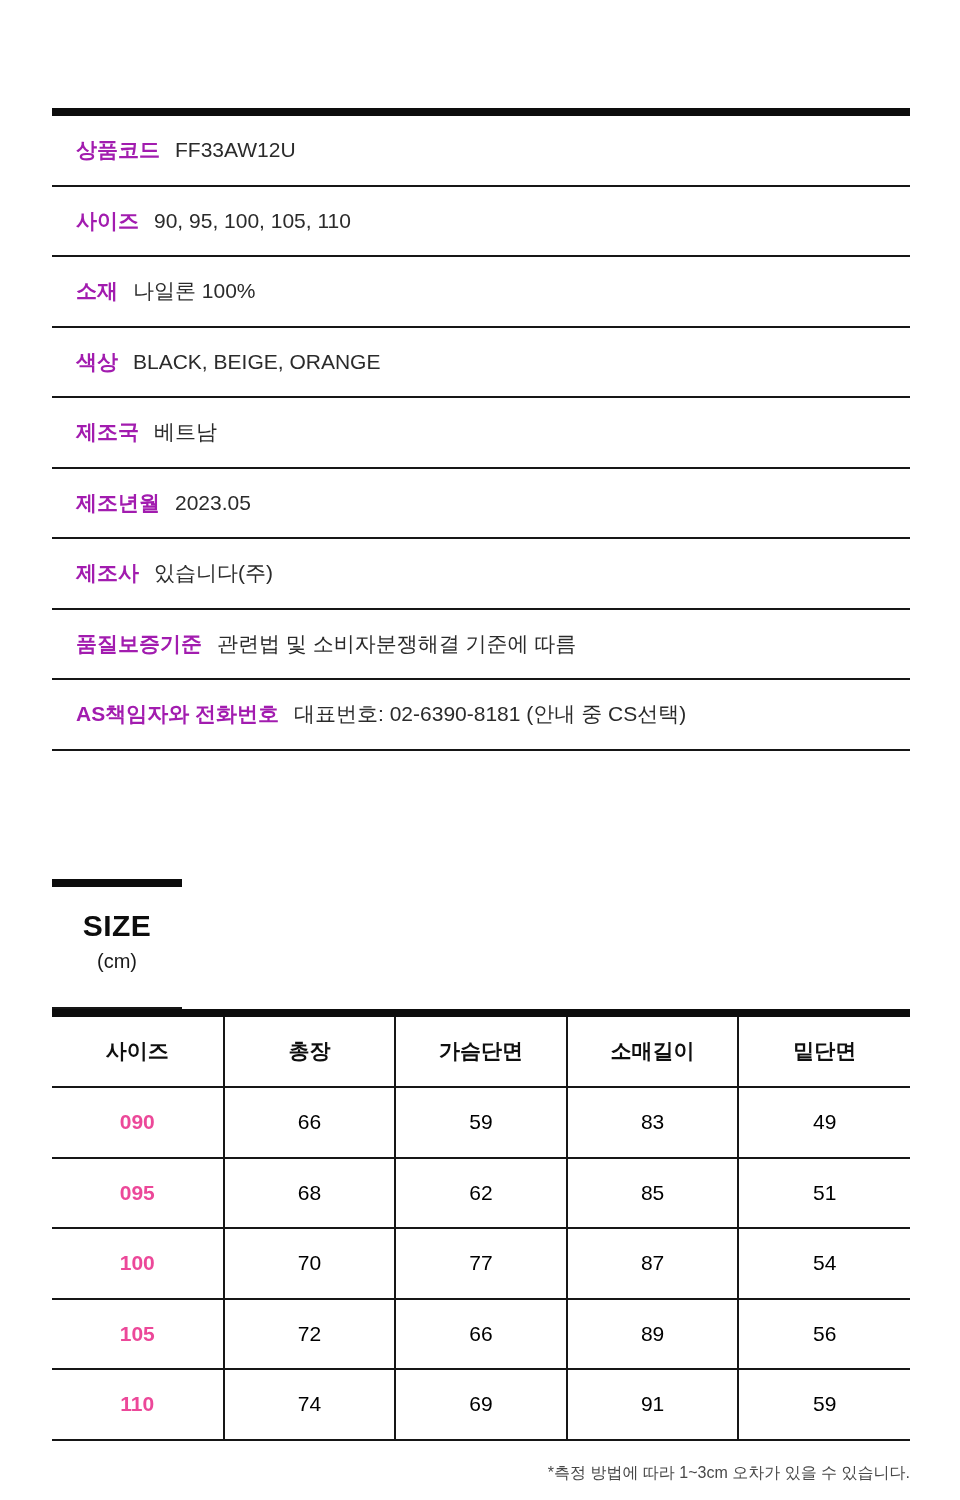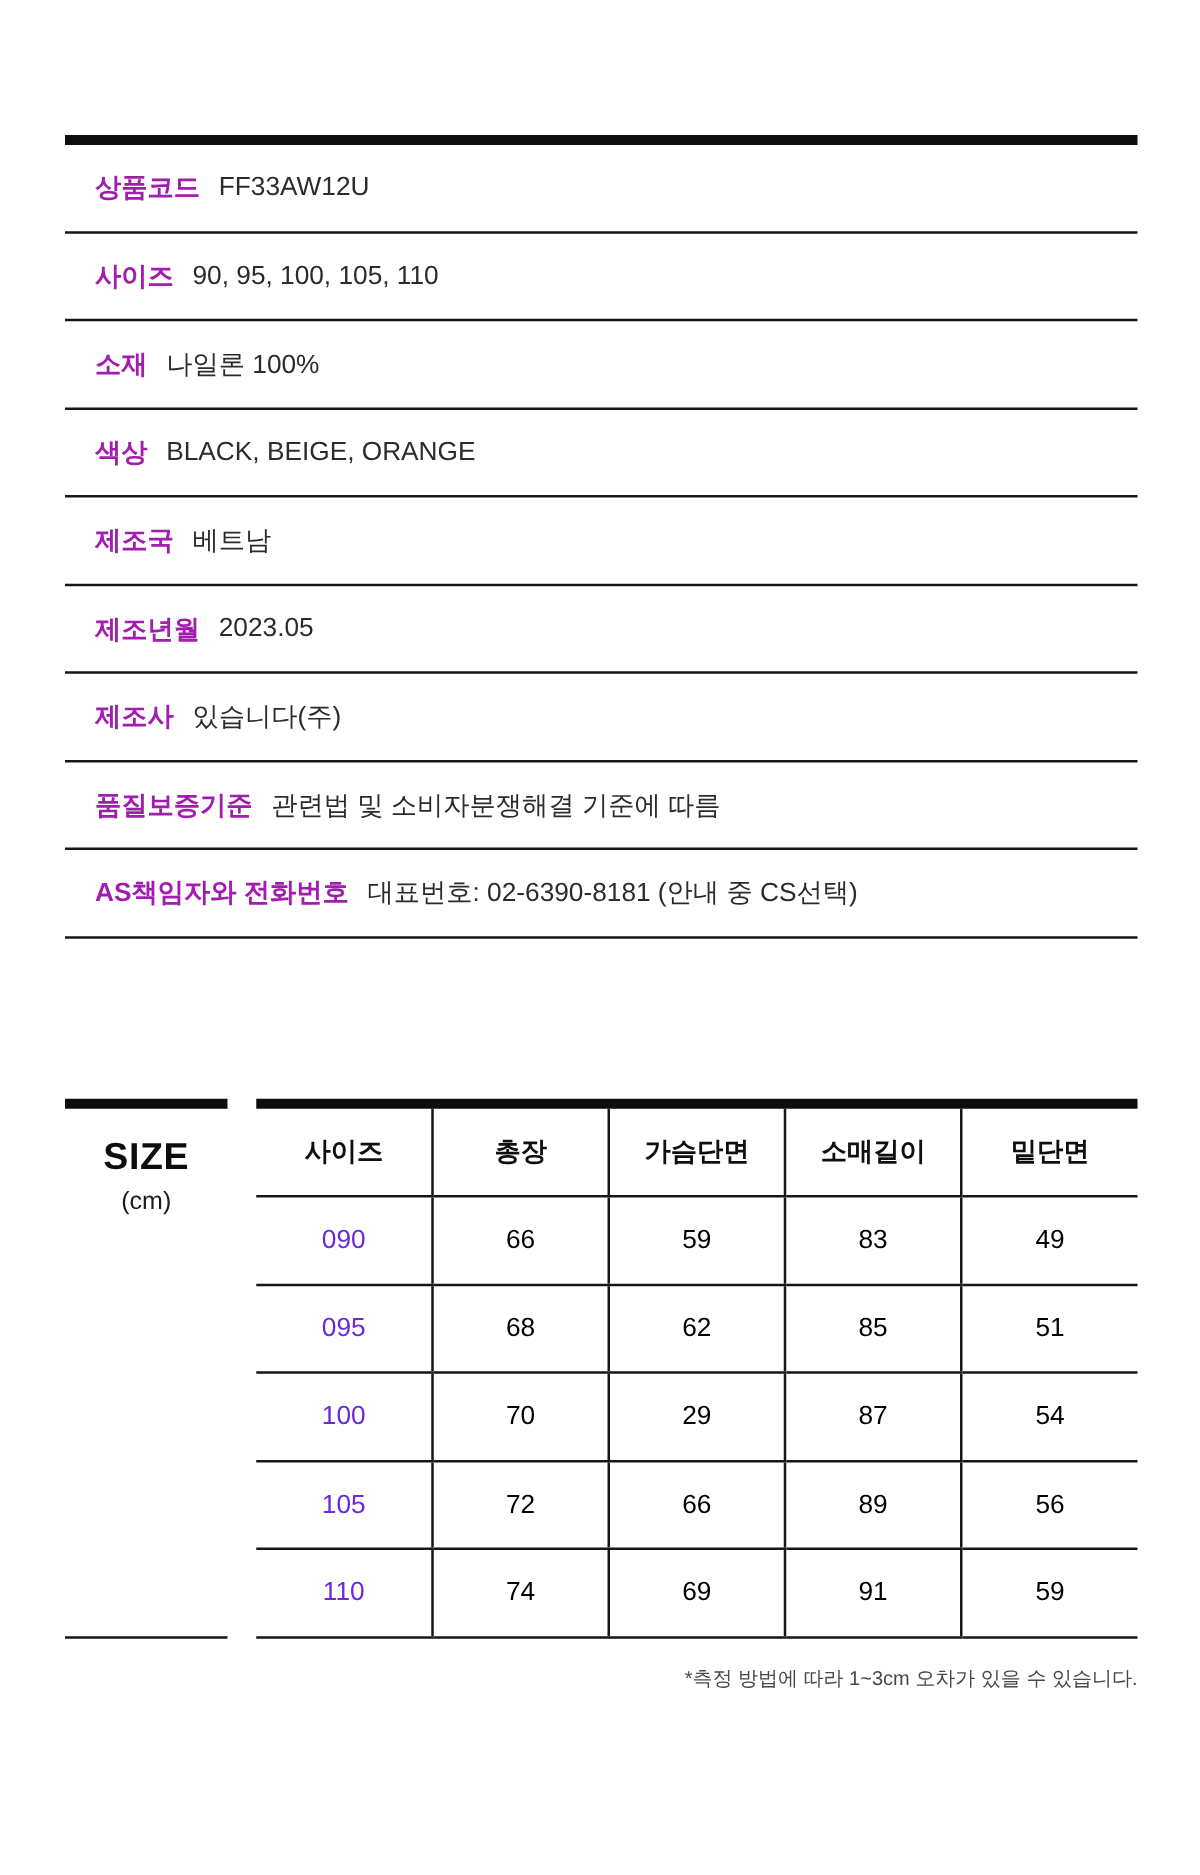--- a/index.html
+++ b/index.html
@@ -20,7 +20,7 @@
     align-items: stretch;
   }
   .info-band { margin-top: 108px; }
-  .size-band { margin-top: 128px; }
+  .size-band { margin-top: 128px; flex-direction: column; }
 
   .label-col {
     flex: 0 0 130px;

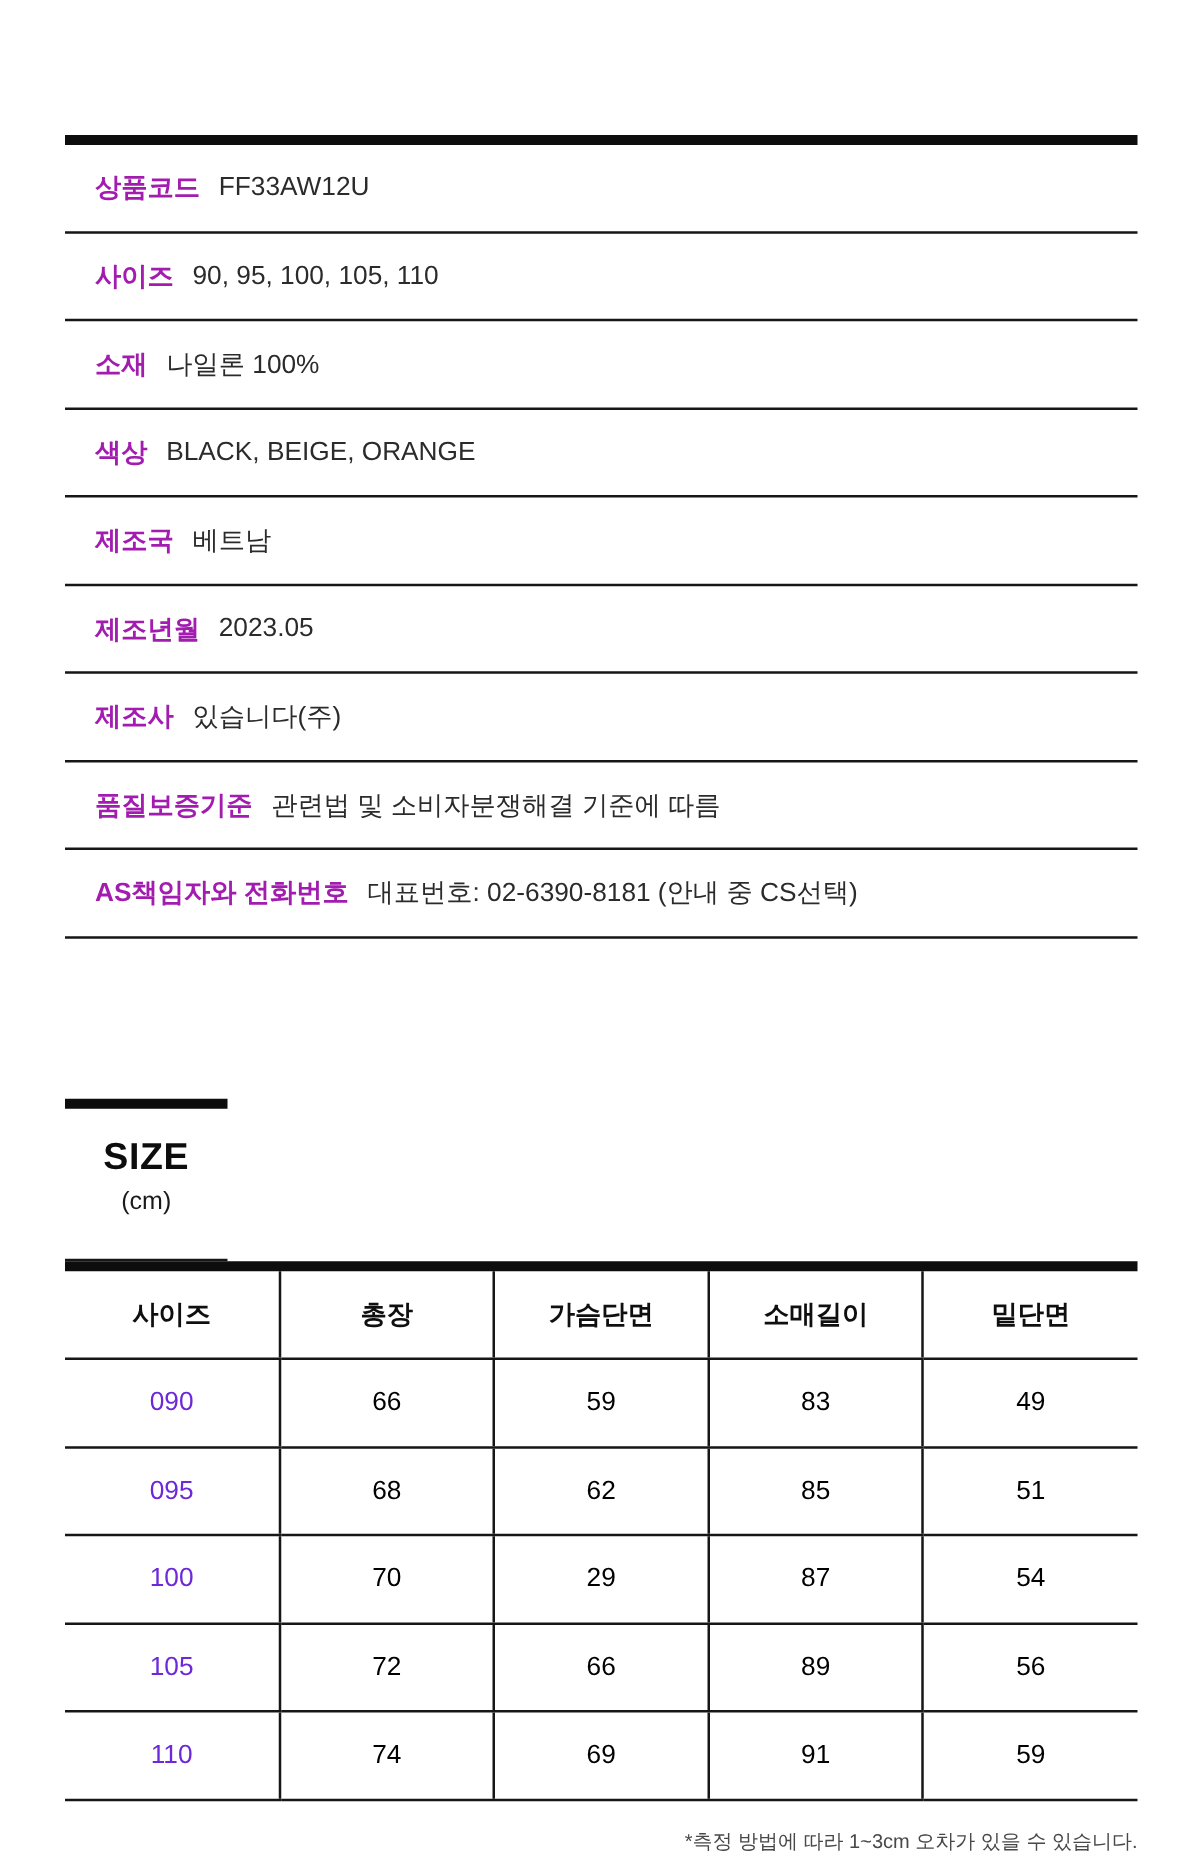--- a/index.html
+++ b/index.html
@@ -100,8 +100,8 @@
     border-left: 2px solid #161616;
   }
   .size-table td.size-key {
-    font-weight: 400;
-    color: #6d28d9;
+    font-weight: 700;
+    color: #ec4899;
   }
 
   .footnote-row {

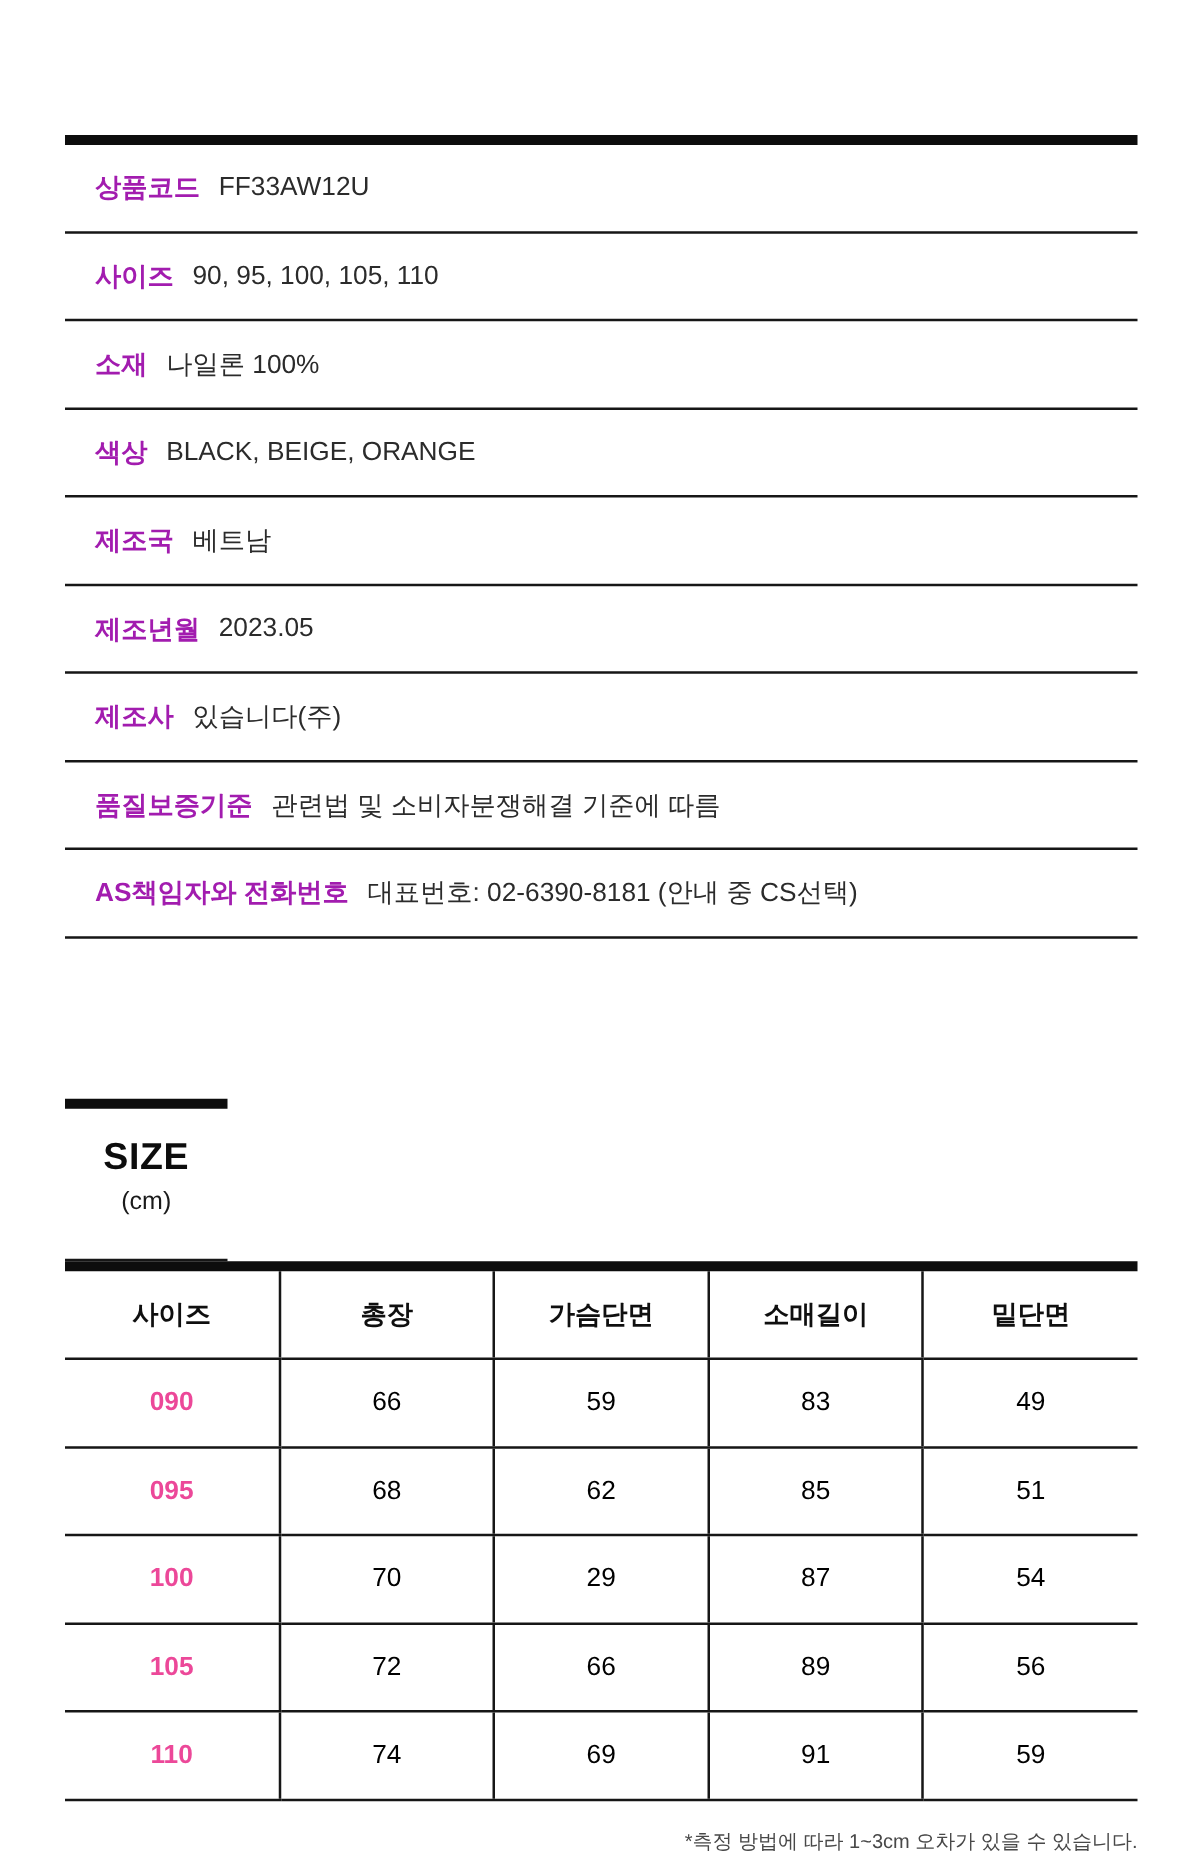--- a/index.html
+++ b/index.html
@@ -190,7 +190,7 @@
         <tr>
           <td class="size-key">100</td>
           <td>70</td>
-          <td>29</td>
+          <td>77</td>
           <td>87</td>
           <td>54</td>
         </tr>

